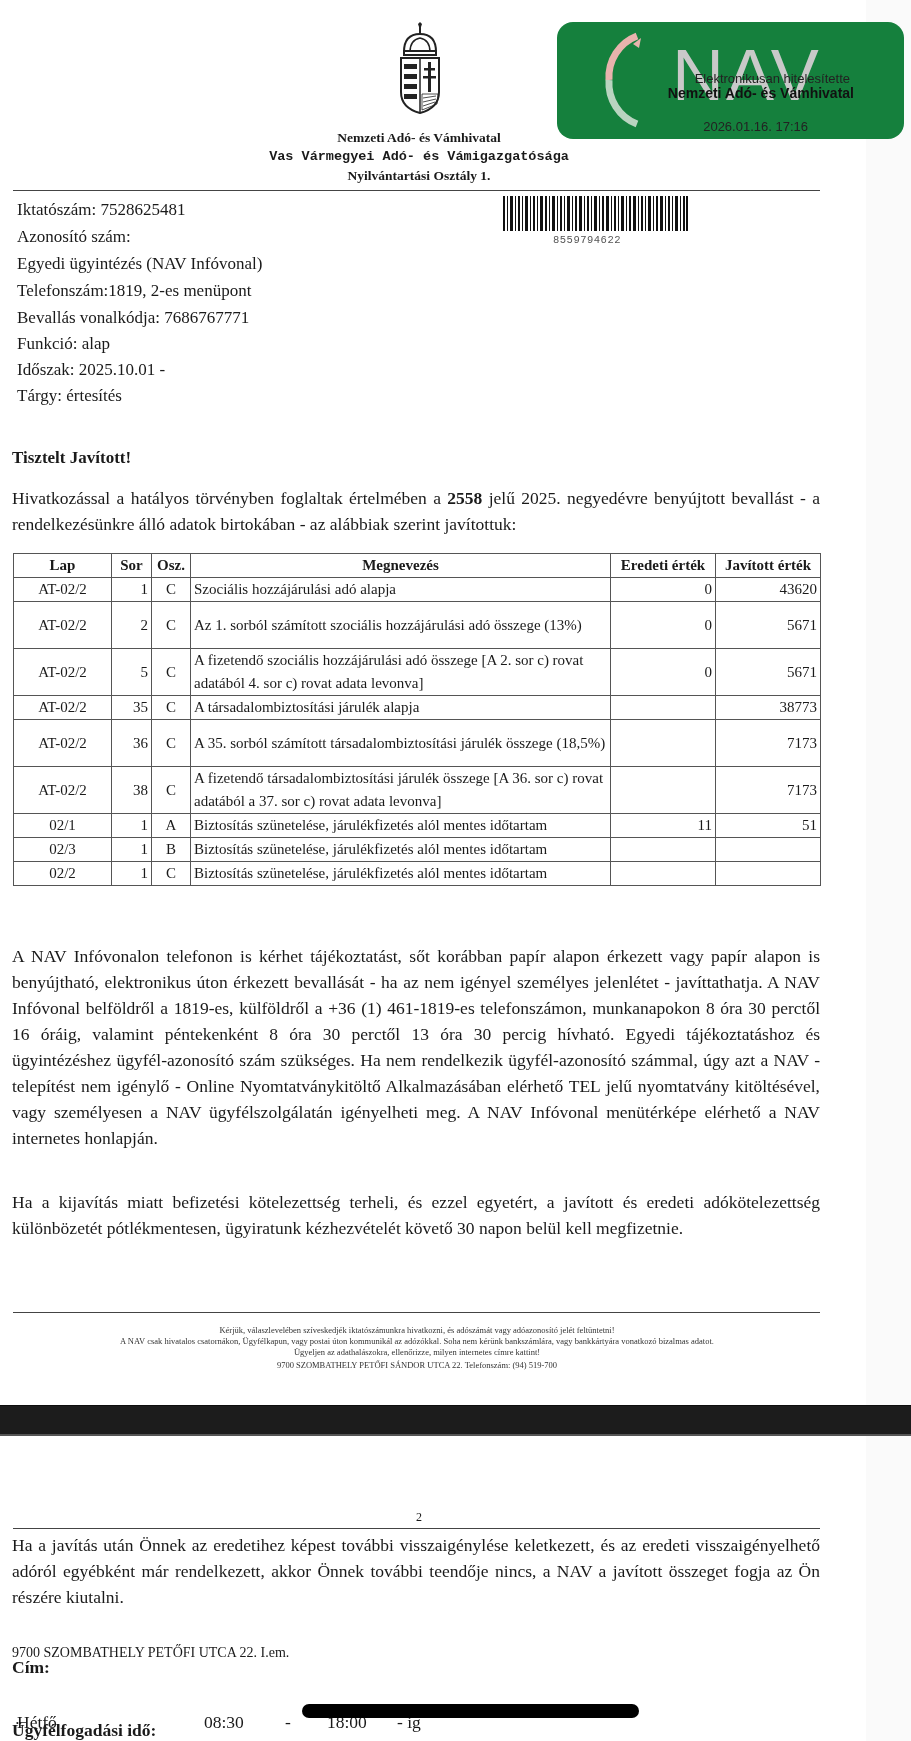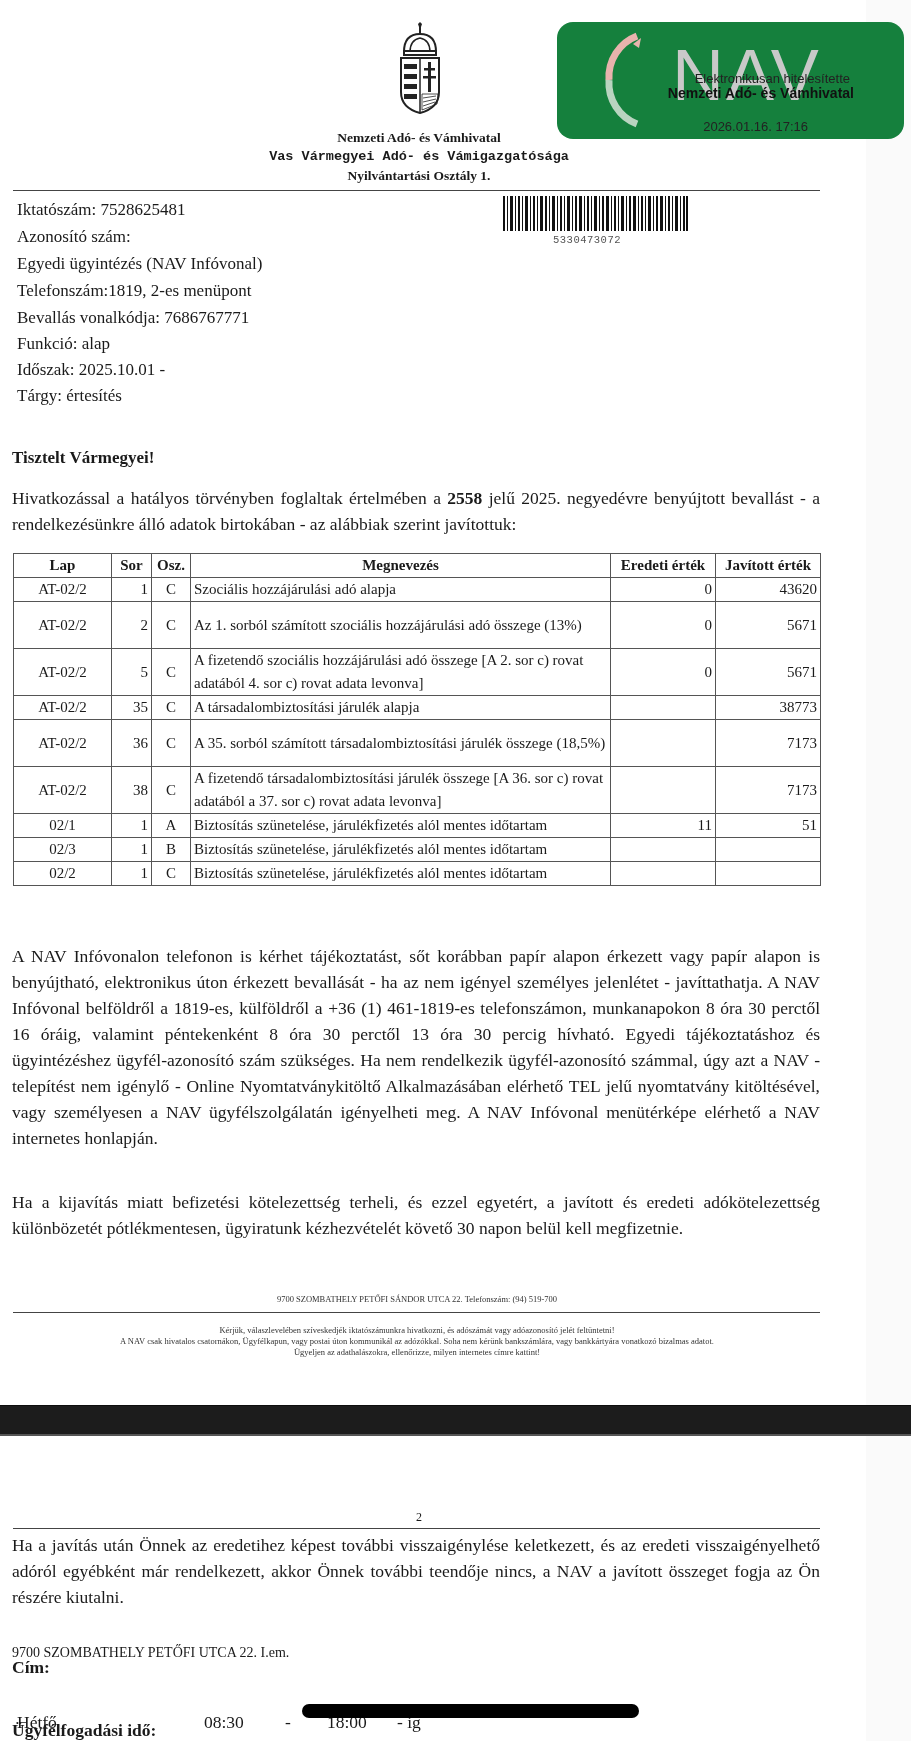--- a/index.html
+++ b/index.html
@@ -153,7 +153,7 @@
     <rect x="183" y="0" width="2" height="35"></rect>
   </g>
 </svg>
-<div class="abs barcode-num">5330473072</div>
+<div class="abs barcode-num">8559794622</div>
 
 <div class="abs greet">Tisztelt Vármegyei!</div>
 <div class="abs para" style="top:485px;"><span>Hivatkozással a hatályos törvényben foglaltak értelmében a </span><b>2558</b><span> jelű 2025.   negyedévre benyújtott bevallást - a rendelkezésünkre álló adatok birtokában - az alábbiak szerint javítottuk:</span></div>

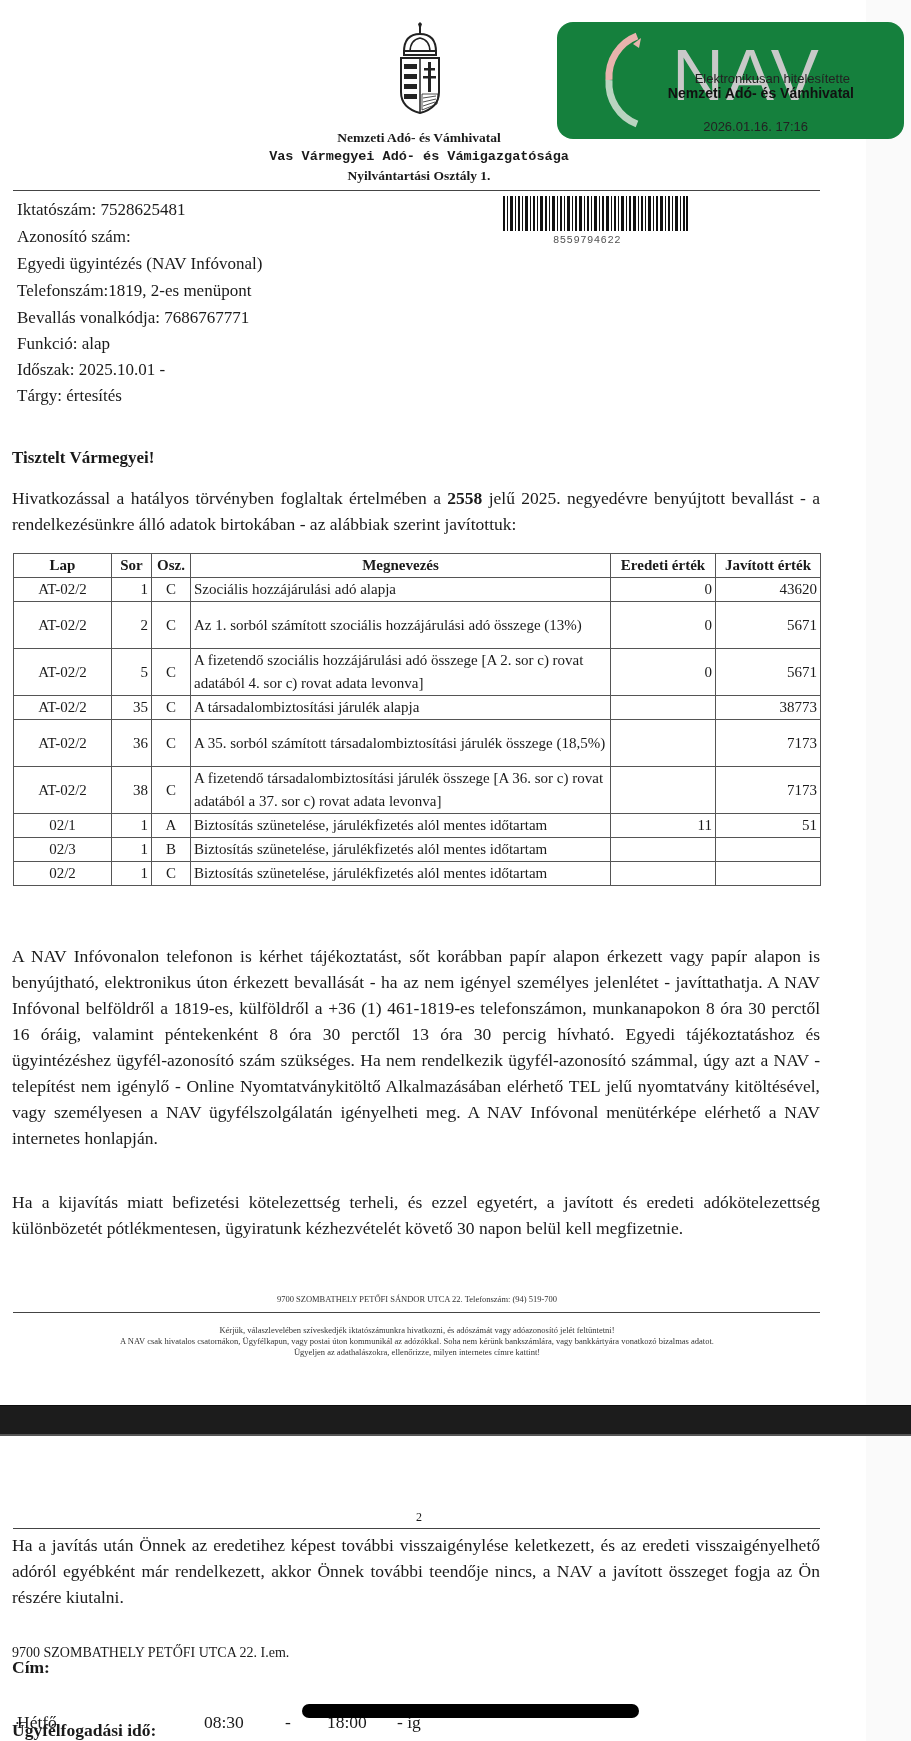--- a/index.html
+++ b/index.html
@@ -155,7 +155,7 @@
 </svg>
 <div class="abs barcode-num">8559794622</div>
 
-<div class="abs greet">Tisztelt Vármegyei!</div>
+<div class="abs greet">Tisztelt Javított!</div>
 <div class="abs para" style="top:485px;"><span>Hivatkozással a hatályos törvényben foglaltak értelmében a </span><b>2558</b><span> jelű 2025.   negyedévre benyújtott bevallást - a rendelkezésünkre álló adatok birtokában - az alábbiak szerint javítottuk:</span></div>
 
 <table class="corr">

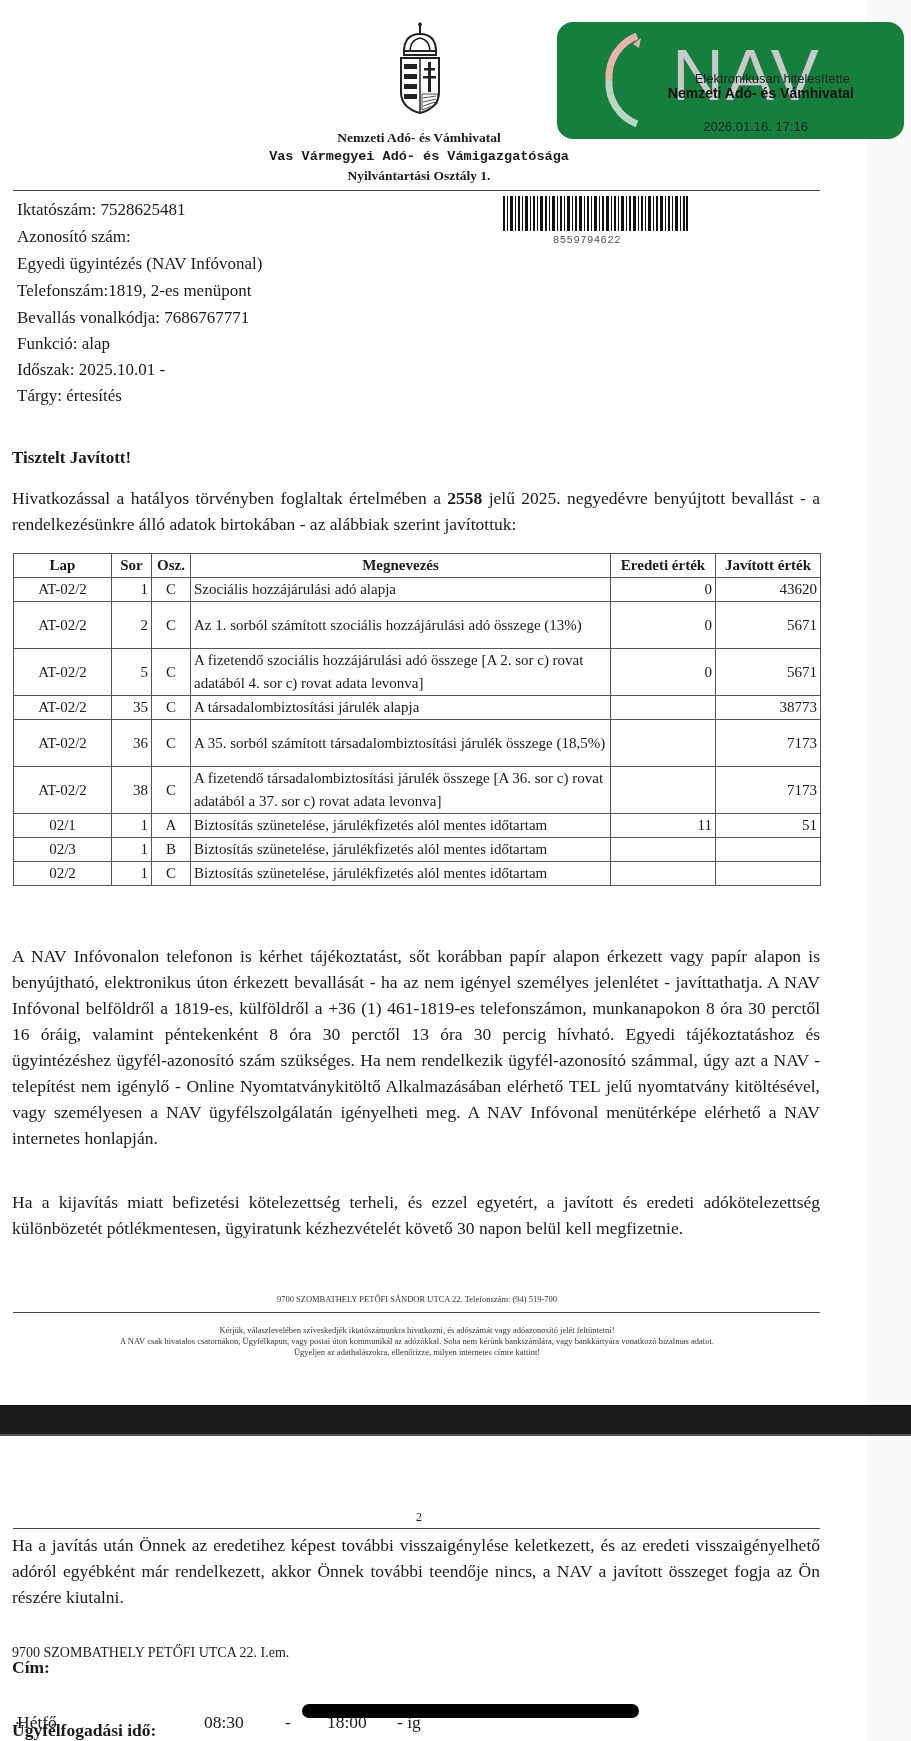--- a/index.html
+++ b/index.html
@@ -249,7 +249,7 @@
 <div class="abs para" style="top:1189px;">Ha a kijavítás miatt befizetési kötelezettség terheli, és ezzel egyetért, a javított és eredeti adókötelezettség különbözetét pótlékmentesen, ügyiratunk kézhezvételét követő 30 napon belül kell megfizetnie.</div>
 
 <div class="abs rule" style="top:1312px;"></div>
-<div class="abs footer" style="top:1294px;">9700 SZOMBATHELY PETŐFI SÁNDOR UTCA 22. Telefonszám: (94) 519-700</div>
+<div class="abs footer" style="top:1360px;">9700 SZOMBATHELY PETŐFI SÁNDOR UTCA 22. Telefonszám: (94) 519-700</div>
 <div class="abs footer" style="top:1325px;">Kérjük, válaszlevelében szíveskedjék iktatószámunkra hivatkozni, és adószámát vagy adóazonosító jelét feltüntetni!</div>
 <div class="abs footer" style="top:1336px;">A NAV csak hivatalos csatornákon, Ügyfélkapun, vagy postai úton kommunikál az adózókkal. Soha nem kérünk bankszámlára, vagy bankkártyára vonatkozó bizalmas adatot.</div>
 <div class="abs footer" style="top:1347px;">Ügyeljen az adathalászokra, ellenőrizze, milyen internetes címre kattint!</div>

